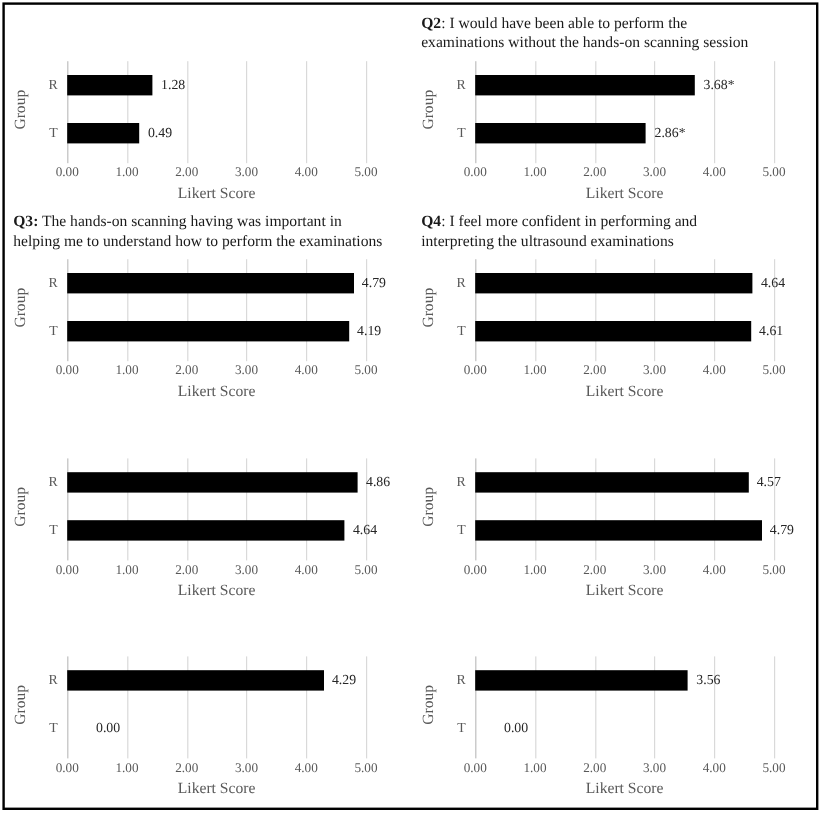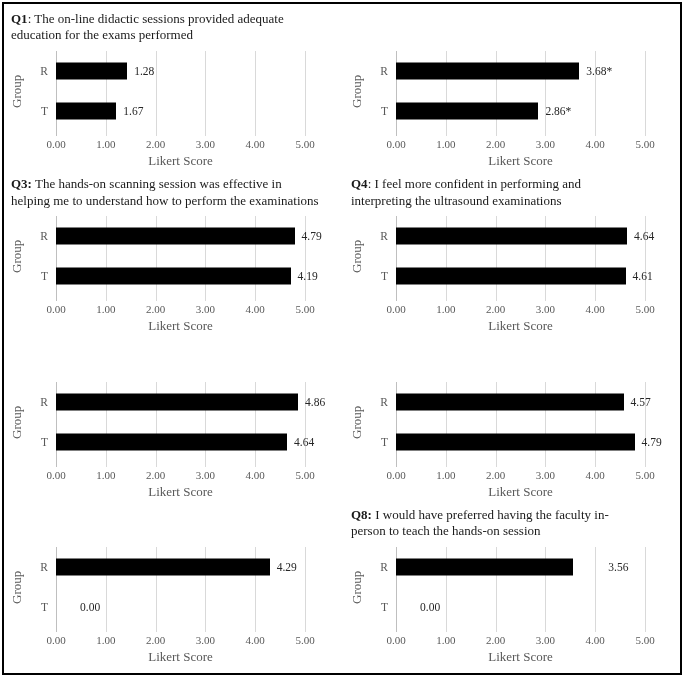--- a/index.html
+++ b/index.html
@@ -120,8 +120,6 @@
 <div class="figure" style="border-color: rgb(0, 0, 0);">
   <div class="grid" id="charts">
   <div class="chart">
-    <div class="chart-title"><b>Q1</b><span>: The on-line didactic sessions provided adequate
-education for the exams performed</span></div>
     <div class="ylabel">Group</div>
     <div class="plot">
           <div class="gridline axis" style="left: 0%;"></div>

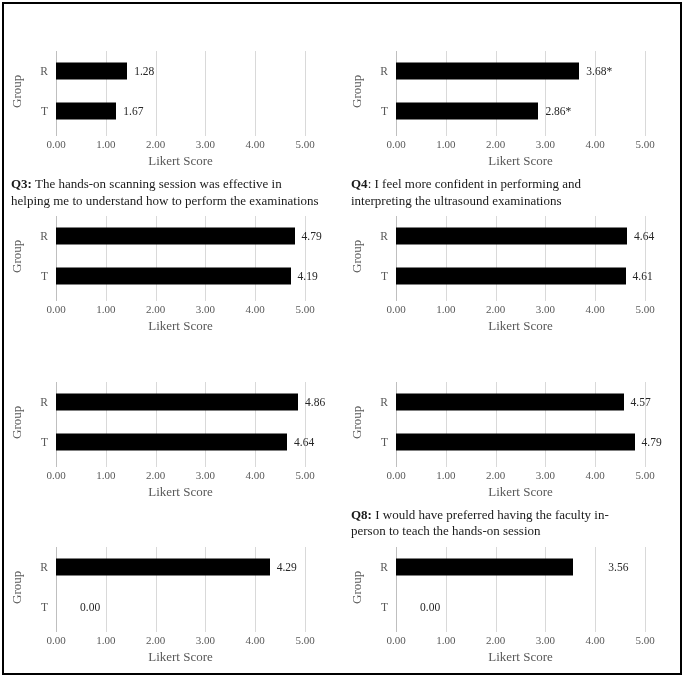--- a/index.html
+++ b/index.html
@@ -147,6 +147,8 @@
   </div>
 
   <div class="chart">
+    <div class="chart-title"><b>Q2</b><span>: I would have been able to perform the
+examinations without the hands-on scanning session</span></div>
     <div class="ylabel">Group</div>
     <div class="plot">
           <div class="gridline axis" style="left: 0%;"></div>

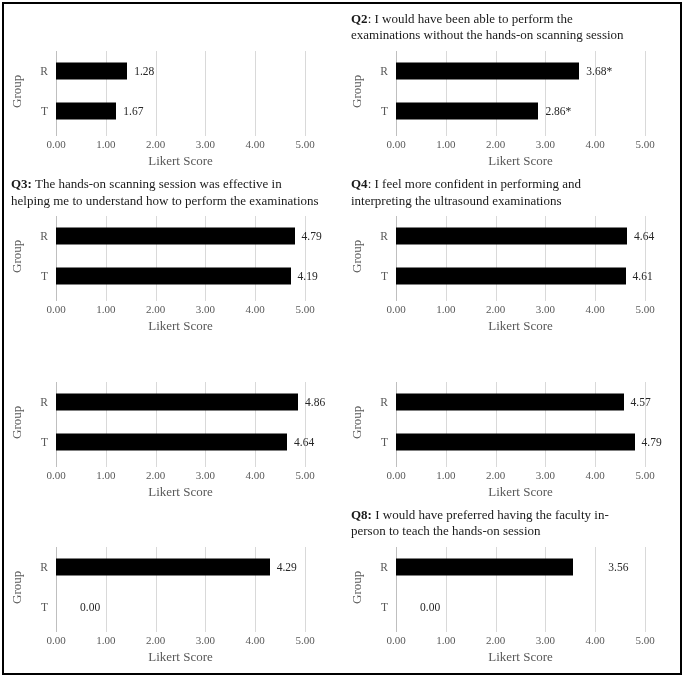--- a/index.html
+++ b/index.html
@@ -133,7 +133,7 @@
           <div class="vlabel" style="left: calc(28.6% + 7px); top: 25%;">1.28</div>
           <div class="cat" style="top: 75%;">T</div>
           <div class="bar" style="width: 24.2%; top: 75%;"></div>
-          <div class="vlabel" style="left: calc(24.2% + 7px); top: 75%;">1.67</div>
+          <div class="vlabel" style="left: calc(24.2% + 7px); top: 75%;">0.49</div>
         </div>
     <div class="xticks">
           <div class="xtick" style="left: 0%;">0.00</div>

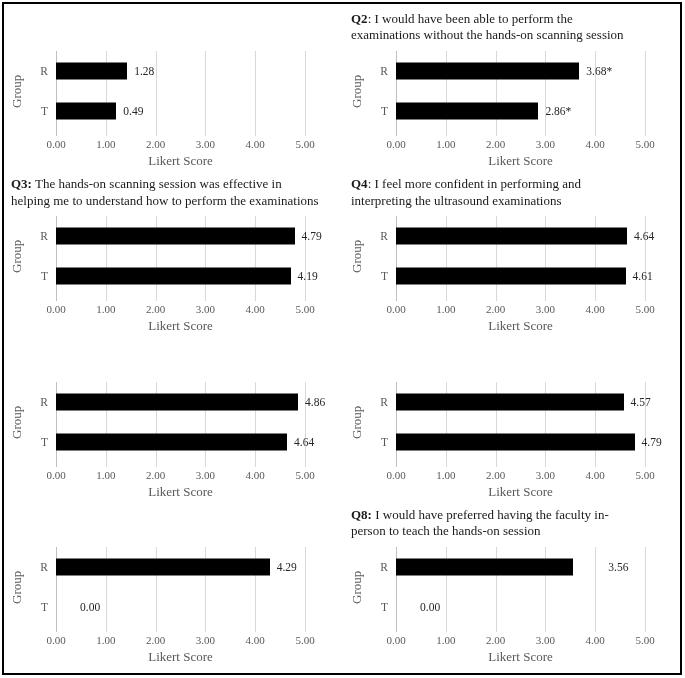--- a/index.html
+++ b/index.html
@@ -176,7 +176,7 @@
   </div>
 
   <div class="chart">
-    <div class="chart-title"><b>Q3:</b><span> The hands-on scanning session was effective in
+    <div class="chart-title"><b>Q3:</b><span> The hands-on scanning having was important in
 helping me to understand how to perform the examinations</span></div>
     <div class="ylabel">Group</div>
     <div class="plot">

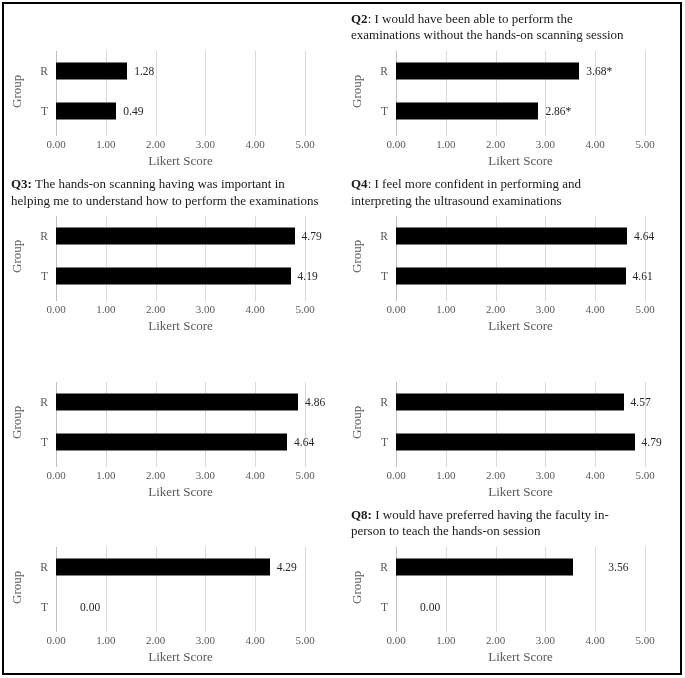--- a/index.html
+++ b/index.html
@@ -314,8 +314,6 @@
   </div>
 
   <div class="chart">
-    <div class="chart-title"><b>Q8:</b><span> I would have preferred having the faculty in-
-person to teach the hands-on session</span></div>
     <div class="ylabel">Group</div>
     <div class="plot">
           <div class="gridline axis" style="left: 0%;"></div>

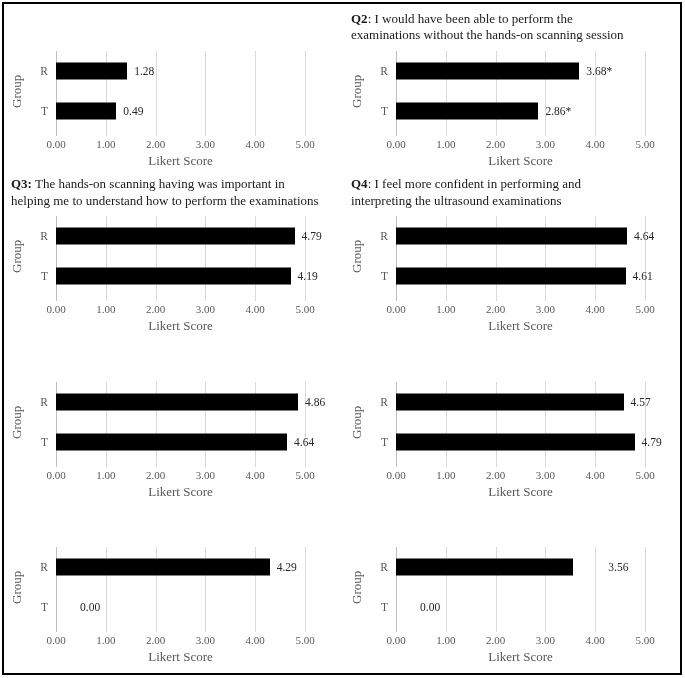--- a/index.html
+++ b/index.html
@@ -324,7 +324,7 @@
           <div class="gridline" style="left: 100%;"></div>
           <div class="cat" style="top: 25%;">R</div>
           <div class="bar" style="width: 71.2%; top: 25%;"></div>
-          <div class="vlabel" style="left: calc(71.2% + 7px); top: 25%; margin-left: 28px;">3.56</div>
+          <div class="vlabel" style="left: calc(71.2% + 7px); top: 25%;">3.56</div>
           <div class="cat" style="top: 75%;">T</div>
           <div class="vlabel" style="left: 24px; top: 75%;">0.00</div>
         </div>

